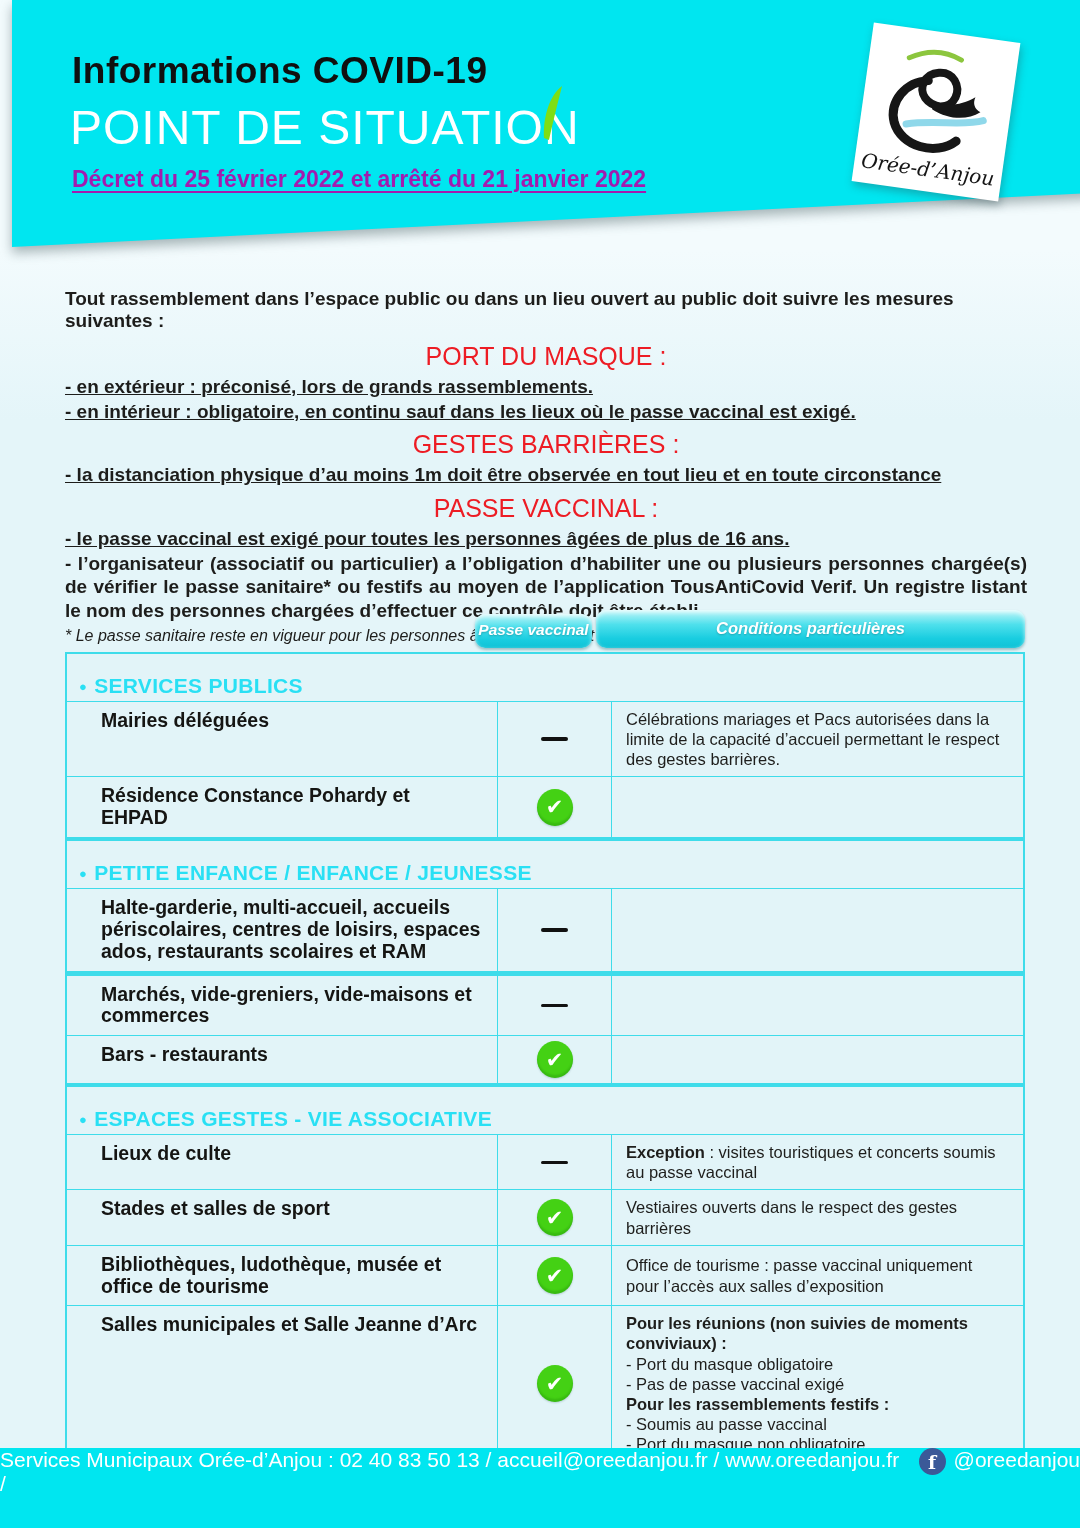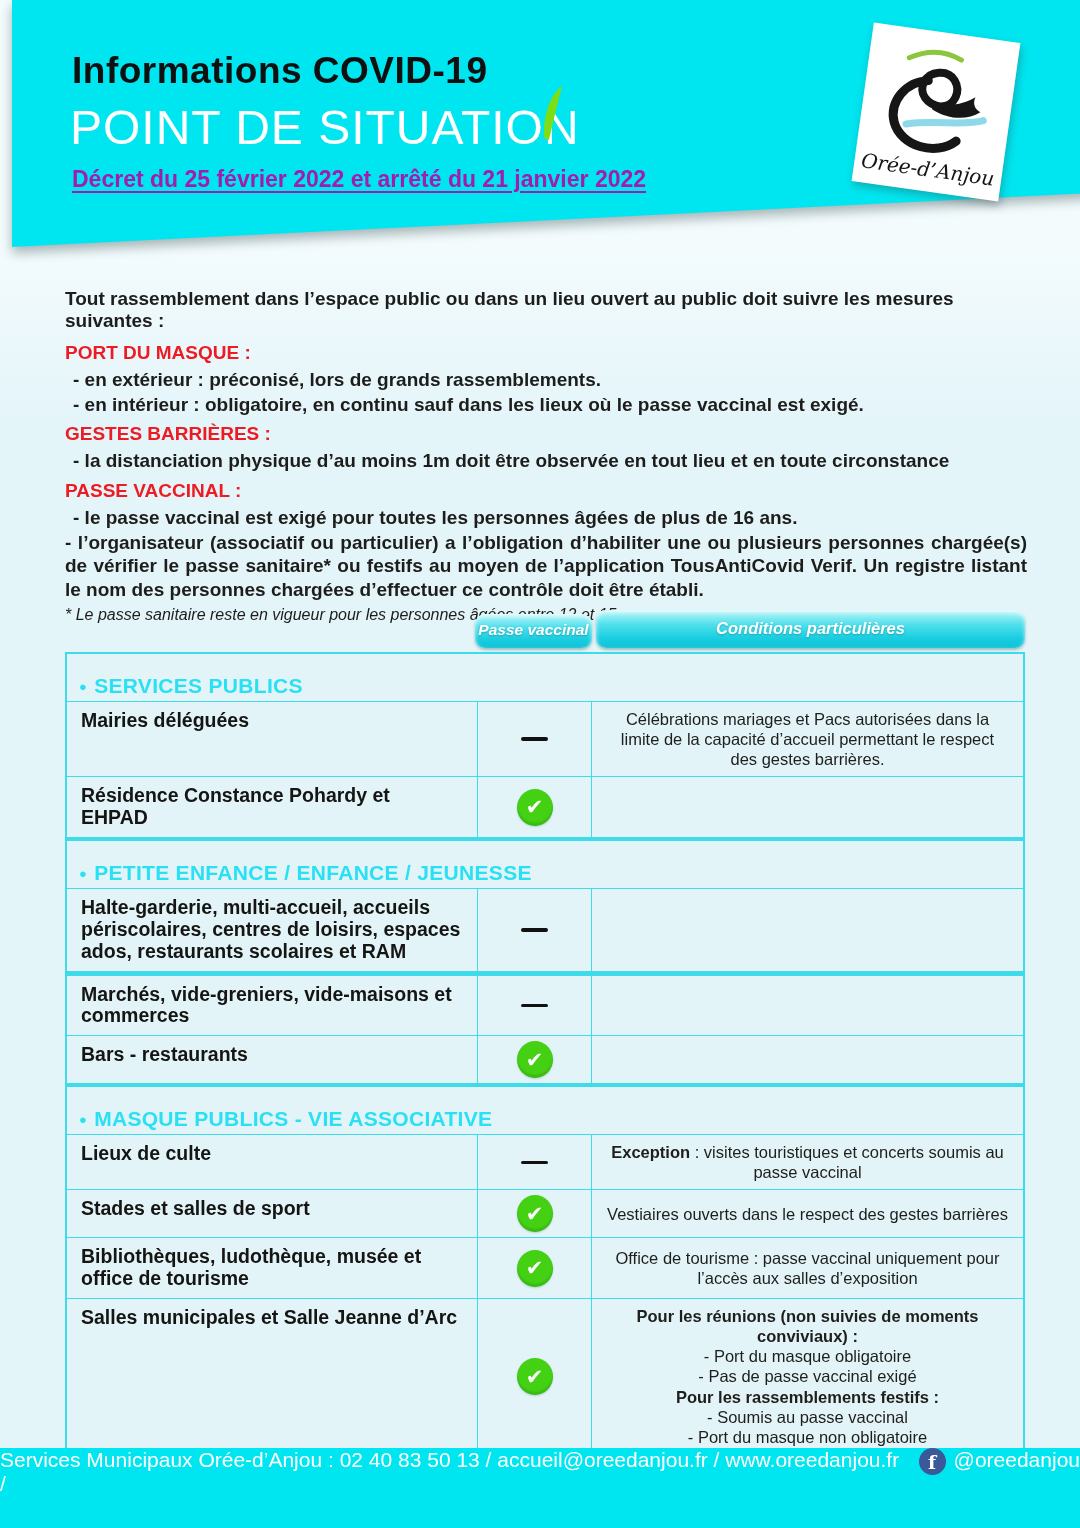--- a/index.html
+++ b/index.html
@@ -36,7 +36,7 @@
   
   .intro { position:absolute; left:65px; top:288px; width:962px; color:#1d1d1b; }
   .intro .lead { font-size:19px; font-weight:700; margin-bottom:10px; }
-  .intro .red-h { font-size:19px; font-weight:700; color:#ed1c24; margin:7px 0 4px 0; }
+  .intro .red-h { font-size:25px; font-weight:400; color:#ed1c24; margin:7px 0 4px 0;text-align:center; }
   .intro .line { font-size:19px; font-weight:700; margin:2px 8px; line-height:1.22; }
   .intro .para { font-size:19px; font-weight:700; line-height:1.25; text-align:justify; margin:2px 0; }
   .intro .footnote { font-size:16px; font-style:italic; font-weight:400; margin-top:4px; }

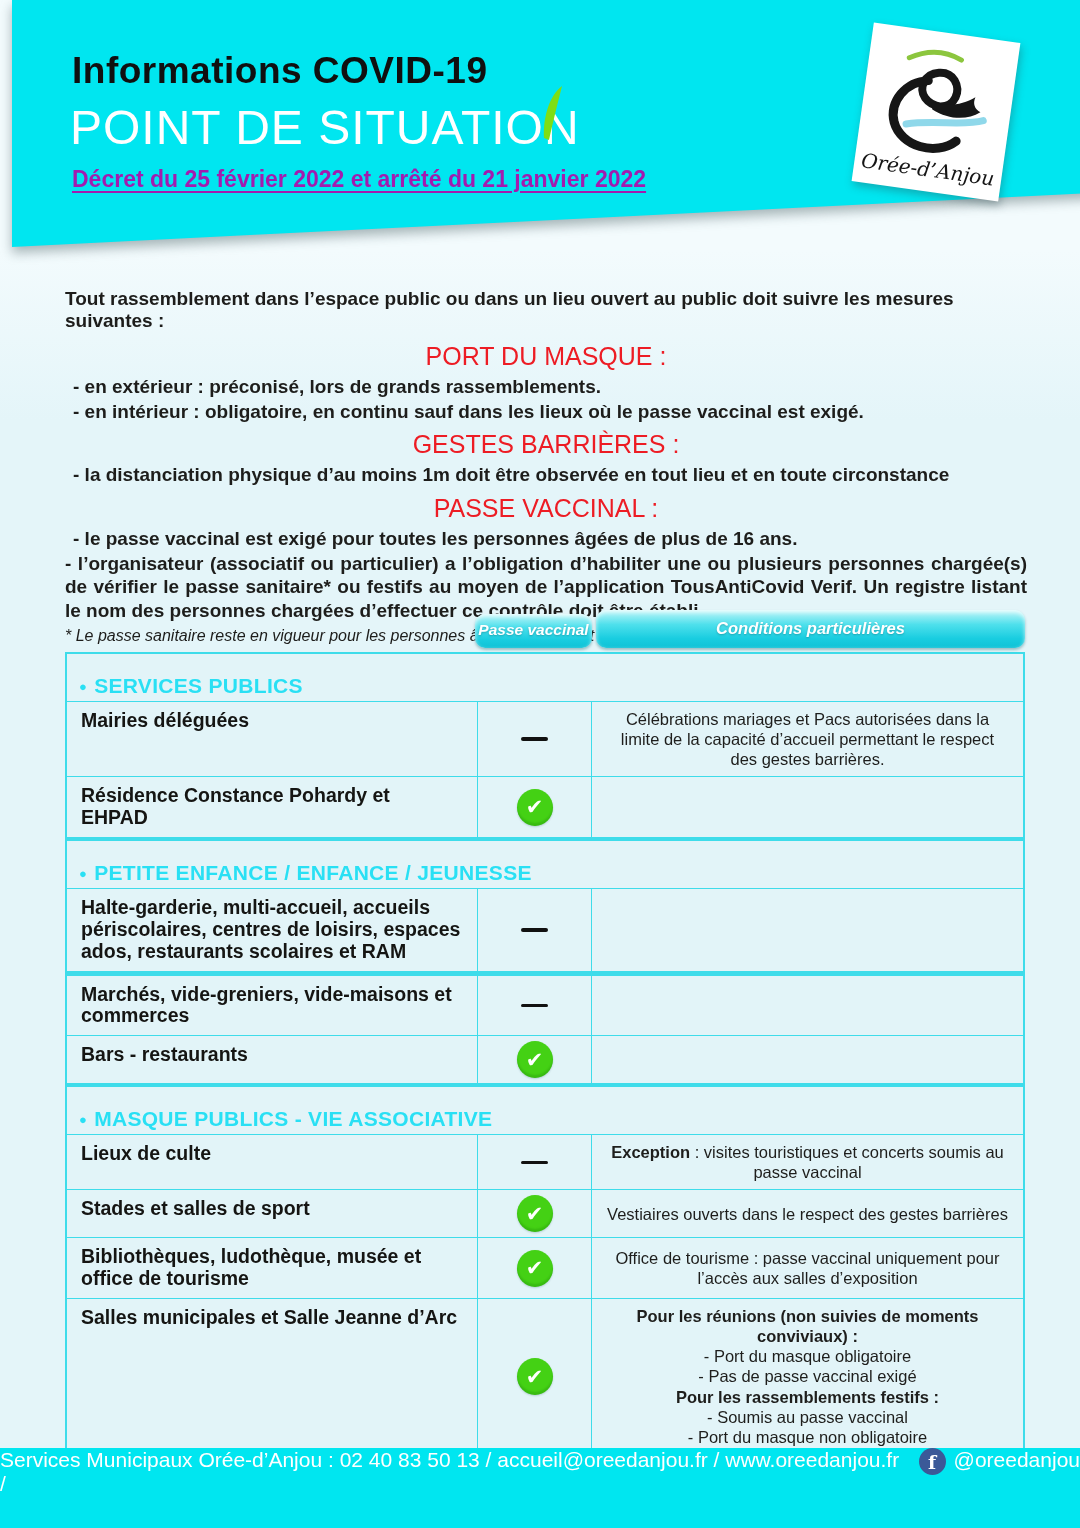--- a/index.html
+++ b/index.html
@@ -37,7 +37,7 @@
   .intro { position:absolute; left:65px; top:288px; width:962px; color:#1d1d1b; }
   .intro .lead { font-size:19px; font-weight:700; margin-bottom:10px; }
   .intro .red-h { font-size:25px; font-weight:400; color:#ed1c24; margin:7px 0 4px 0;text-align:center; }
-  .intro .line { font-size:19px; font-weight:700; margin:2px 8px; line-height:1.22; }
+  .intro .line { font-size:19px; font-weight:700; margin:2px 0; line-height:1.22;text-decoration:underline; }
   .intro .para { font-size:19px; font-weight:700; line-height:1.25; text-align:justify; margin:2px 0; }
   .intro .footnote { font-size:16px; font-style:italic; font-weight:400; margin-top:4px; }
 

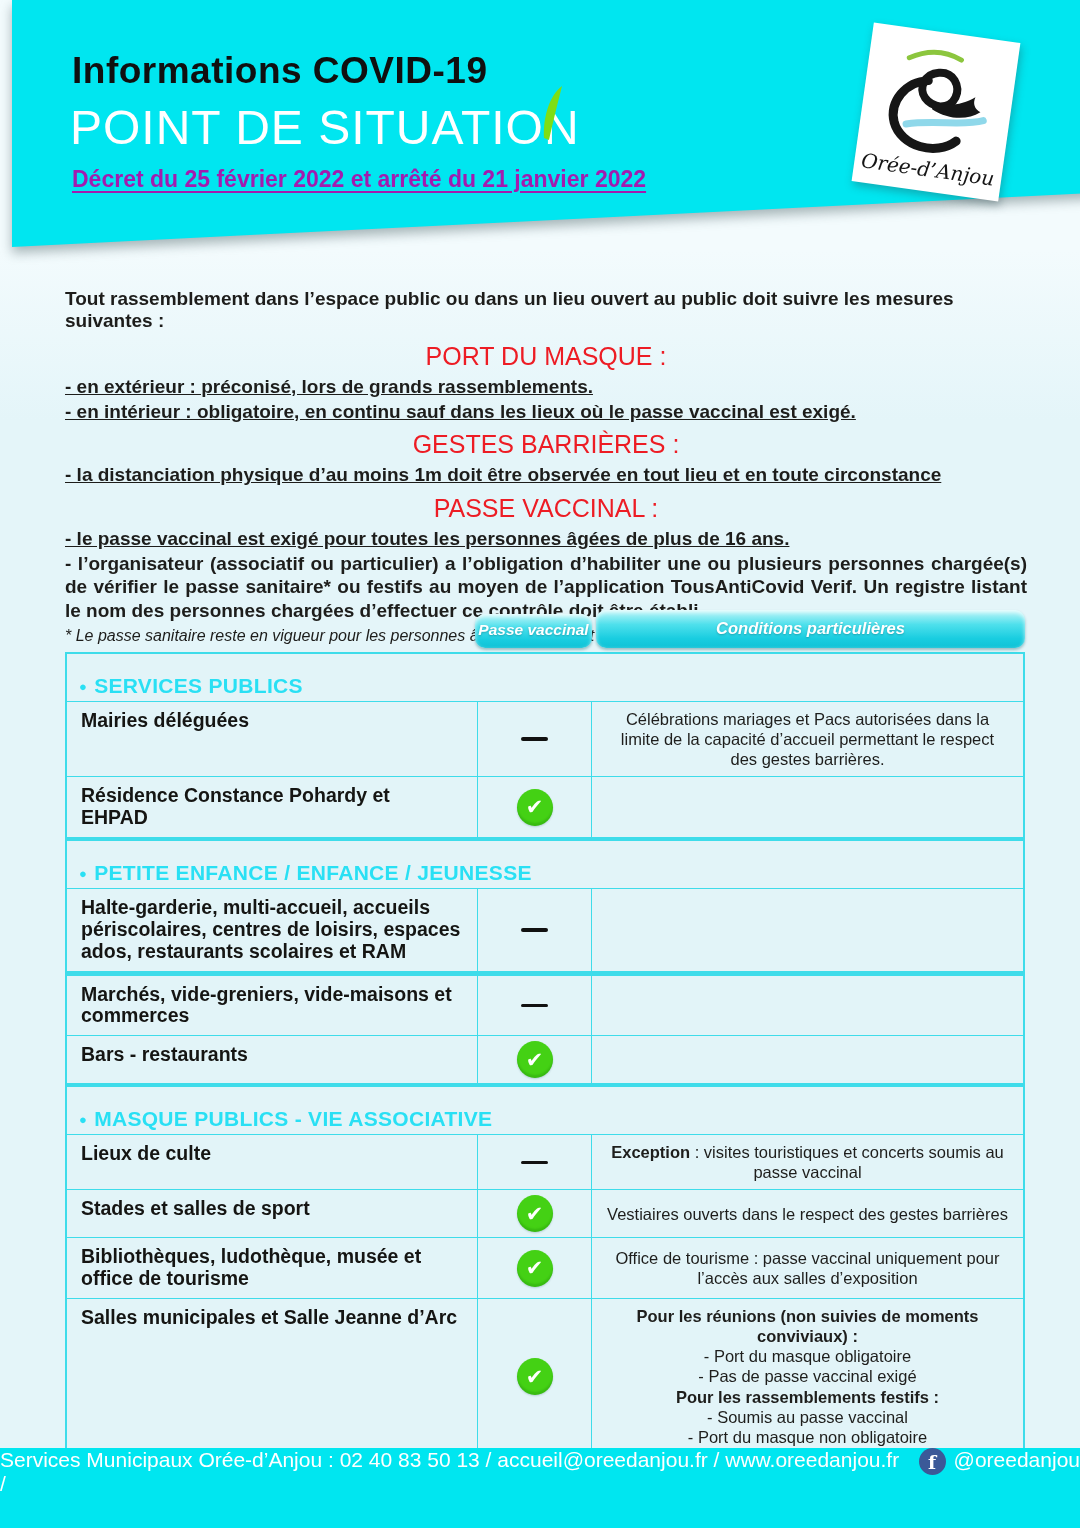--- a/index.html
+++ b/index.html
@@ -60,7 +60,7 @@
   .sec-title { padding:20px 10px 3px 12px; font-size:21px; font-weight:800;
     color:#29e0f4; letter-spacing:.3px; }
   .sec-title .bullet { font-size:13px; vertical-align:2px; margin-right:7px; }
-  .trow { display:grid; grid-template-columns:410px 115px auto; border-top:1.6px solid #3edcea; }
+  .trow { display:grid; grid-template-columns:410px 115px auto; border-top:1.6px solid #3edcea;padding-left:20px; }
   .cell { min-height:47px; }
   .cell.label { padding:8px 16px 8px 14px; font-size:19.5px; font-weight:800;
     color:#151513; line-height:1.12; }

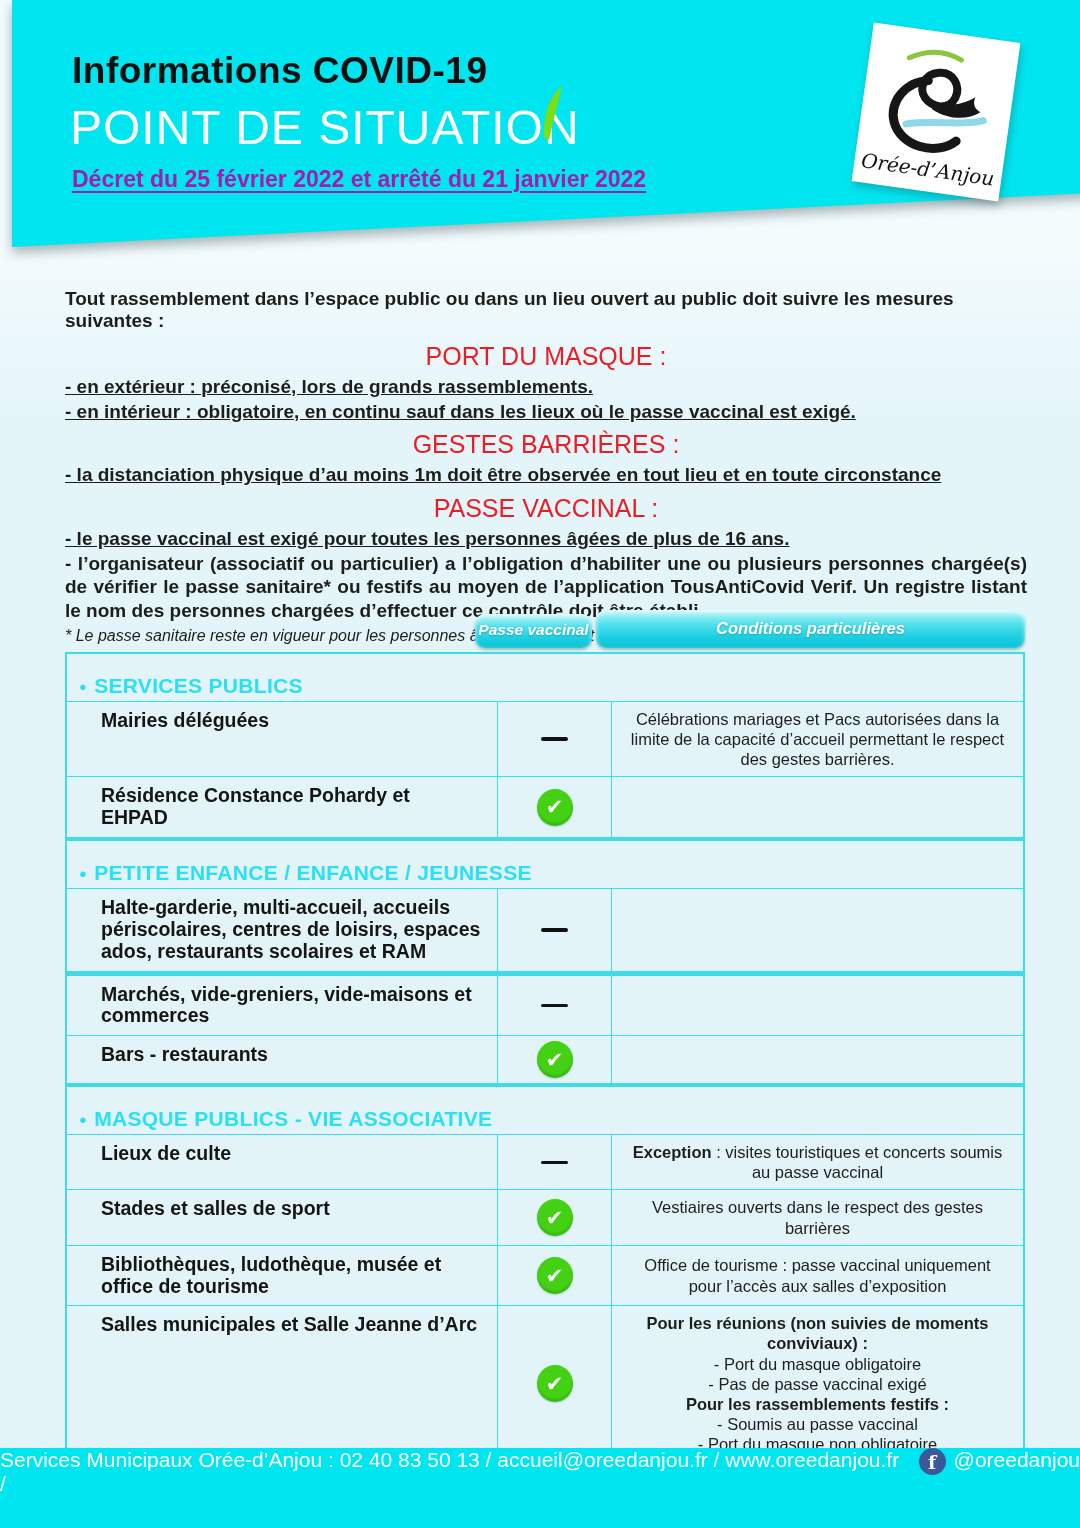--- a/index.html
+++ b/index.html
@@ -67,7 +67,7 @@
   .cell.status { border-left:1.6px solid #3edcea; border-right:1.6px solid #3edcea;
     display:flex; align-items:center; justify-content:center; }
   .cell.cond { padding:7px 14px; font-size:16.5px; color:#1e1e1c; line-height:1.22;
-    display:flex; flex-direction:column; justify-content:center;text-align:center; }
+    display:flex; flex-direction:column; justify-content:center; }
   .cell.cond b { font-weight:800; }
   .row-tall .cell { min-height:66px; }
 

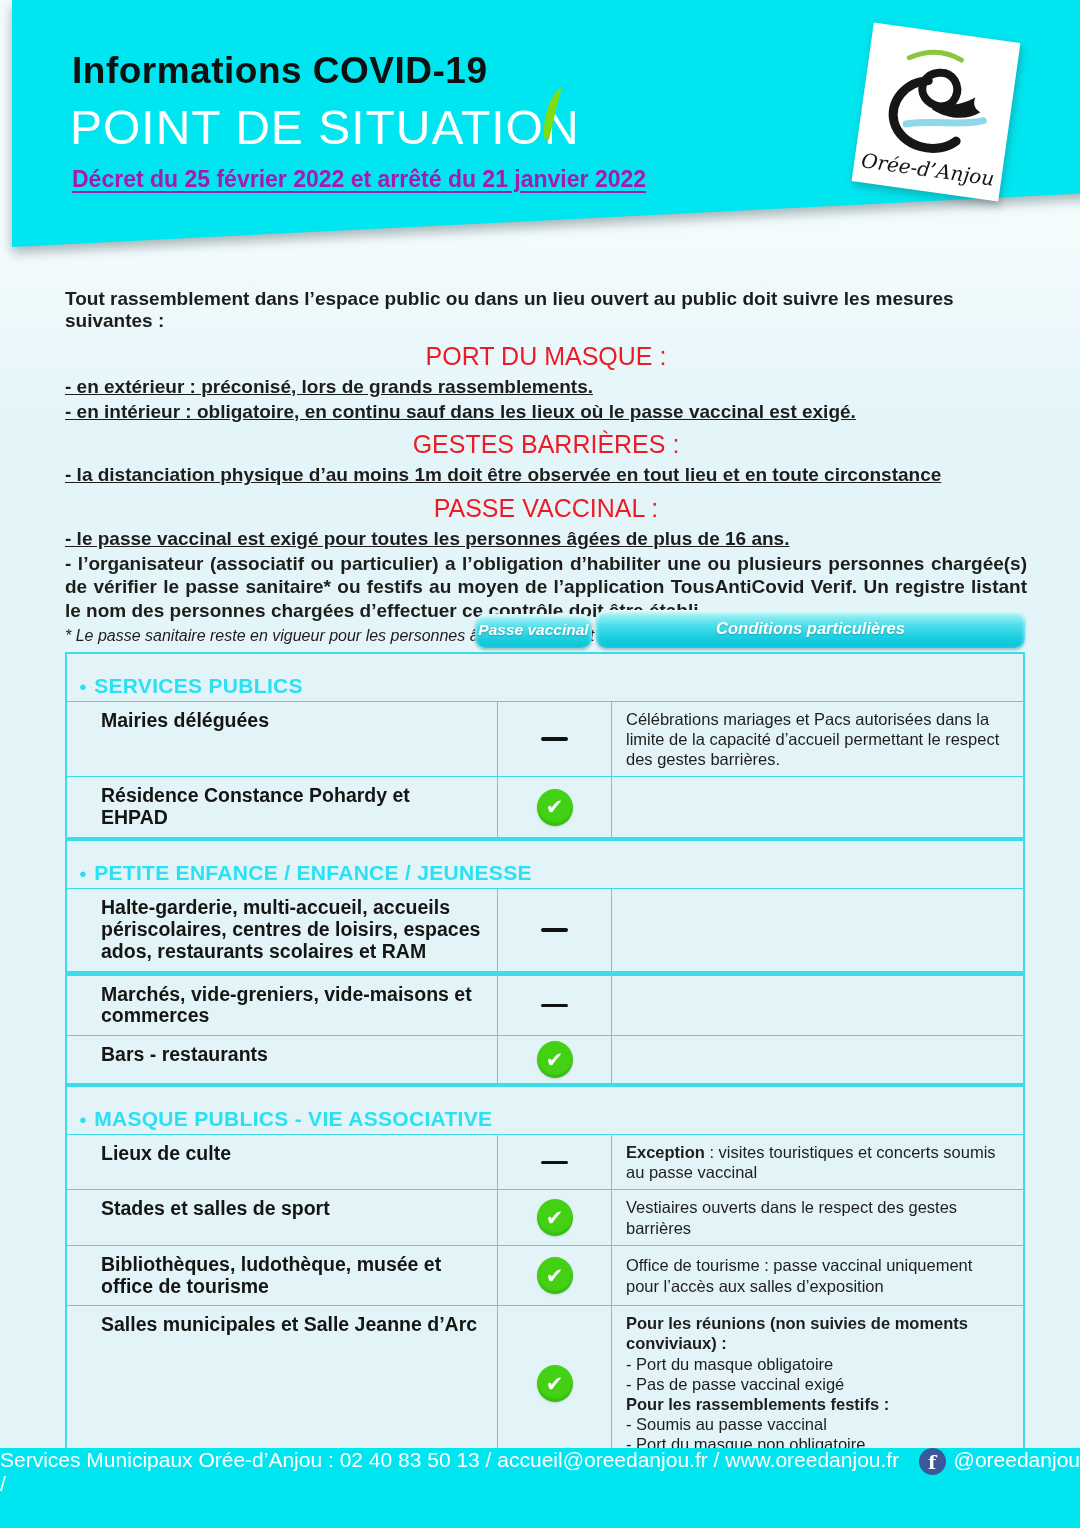--- a/index.html
+++ b/index.html
@@ -185,7 +185,7 @@
     </div>
 
     <div class="tsection sec-gap-c">
-      <div class="sec-title"><span class="bullet">●</span><span>MASQUE PUBLICS - VIE ASSOCIATIVE</span></div>
+      <div class="sec-title"><span class="bullet">●</span><span>ESPACES GESTES - VIE ASSOCIATIVE</span></div>
       <div class="trow">
         <div class="cell label">Lieux de culte</div>
         <div class="cell status" data-status="dash">

